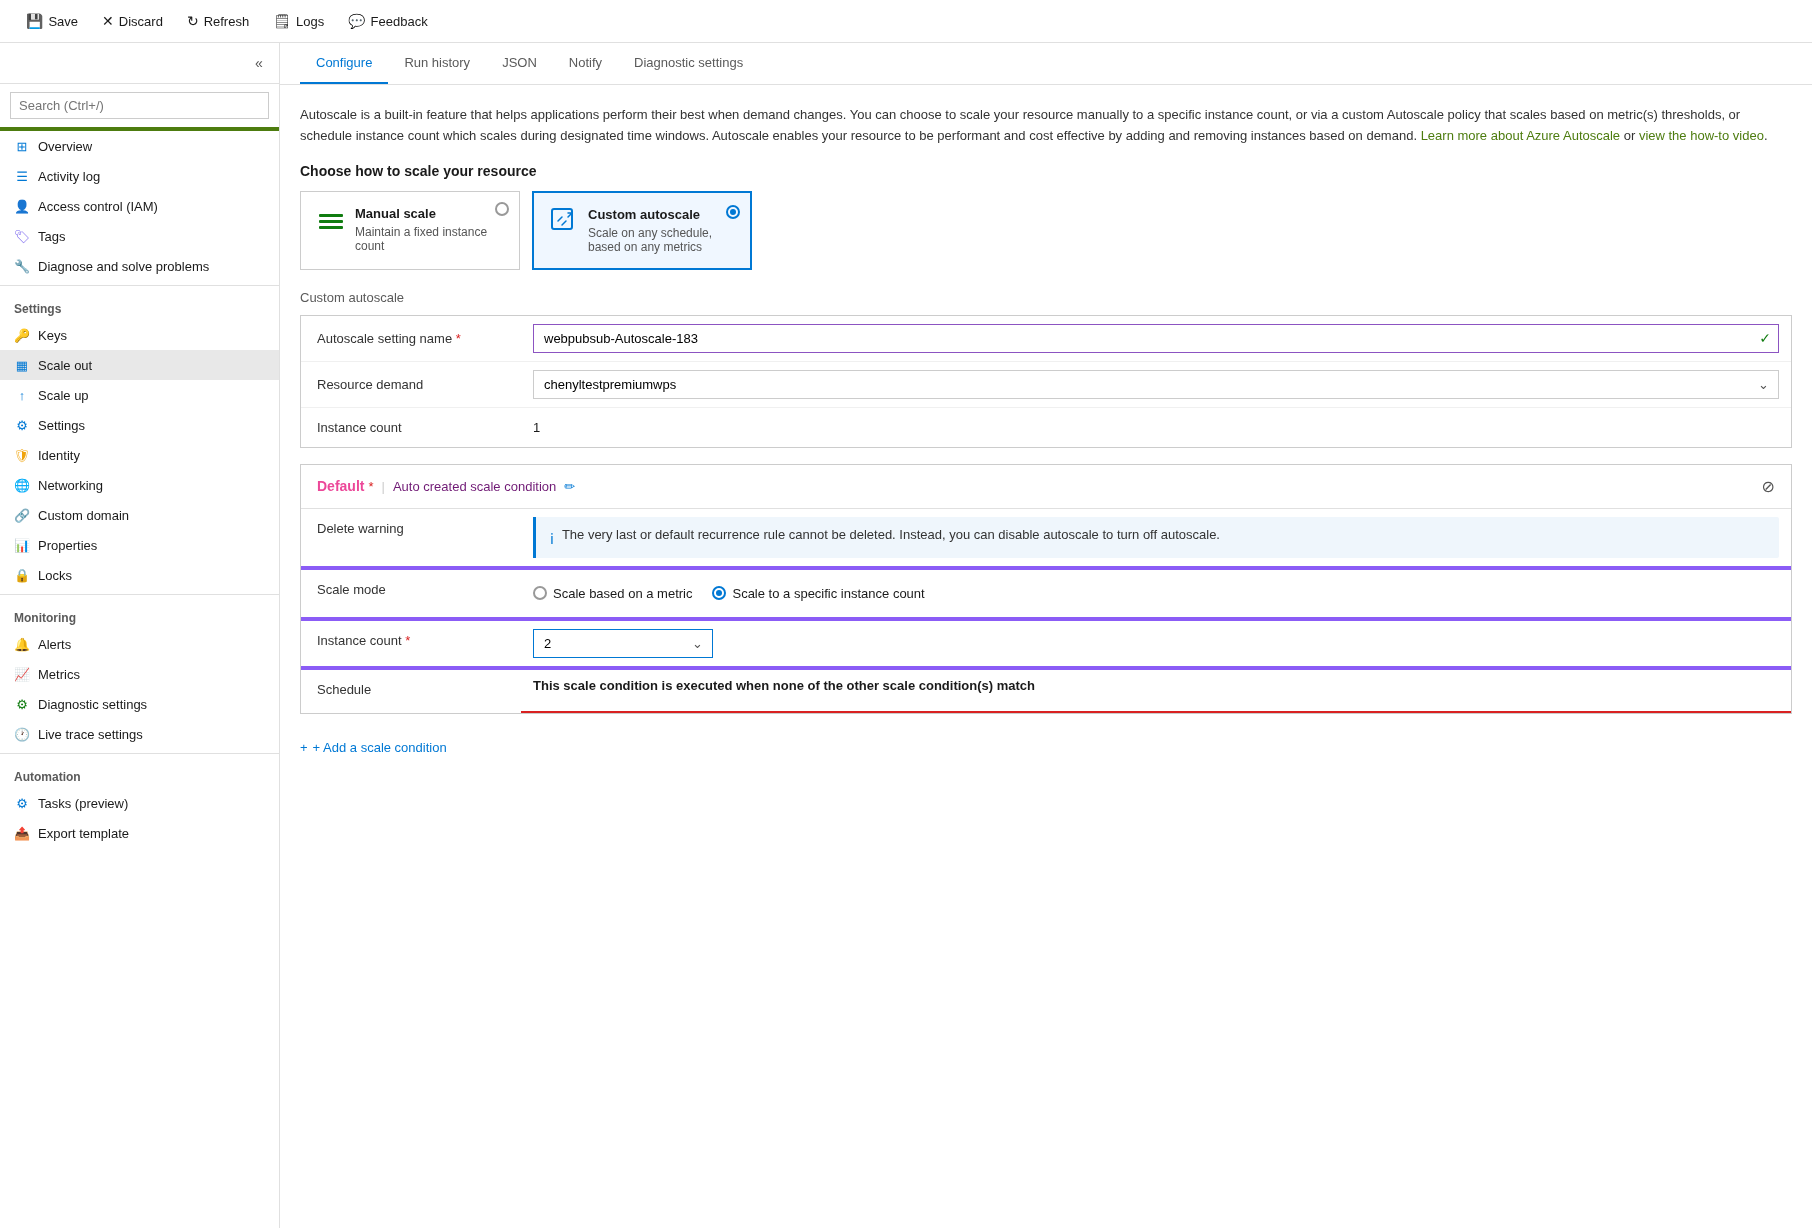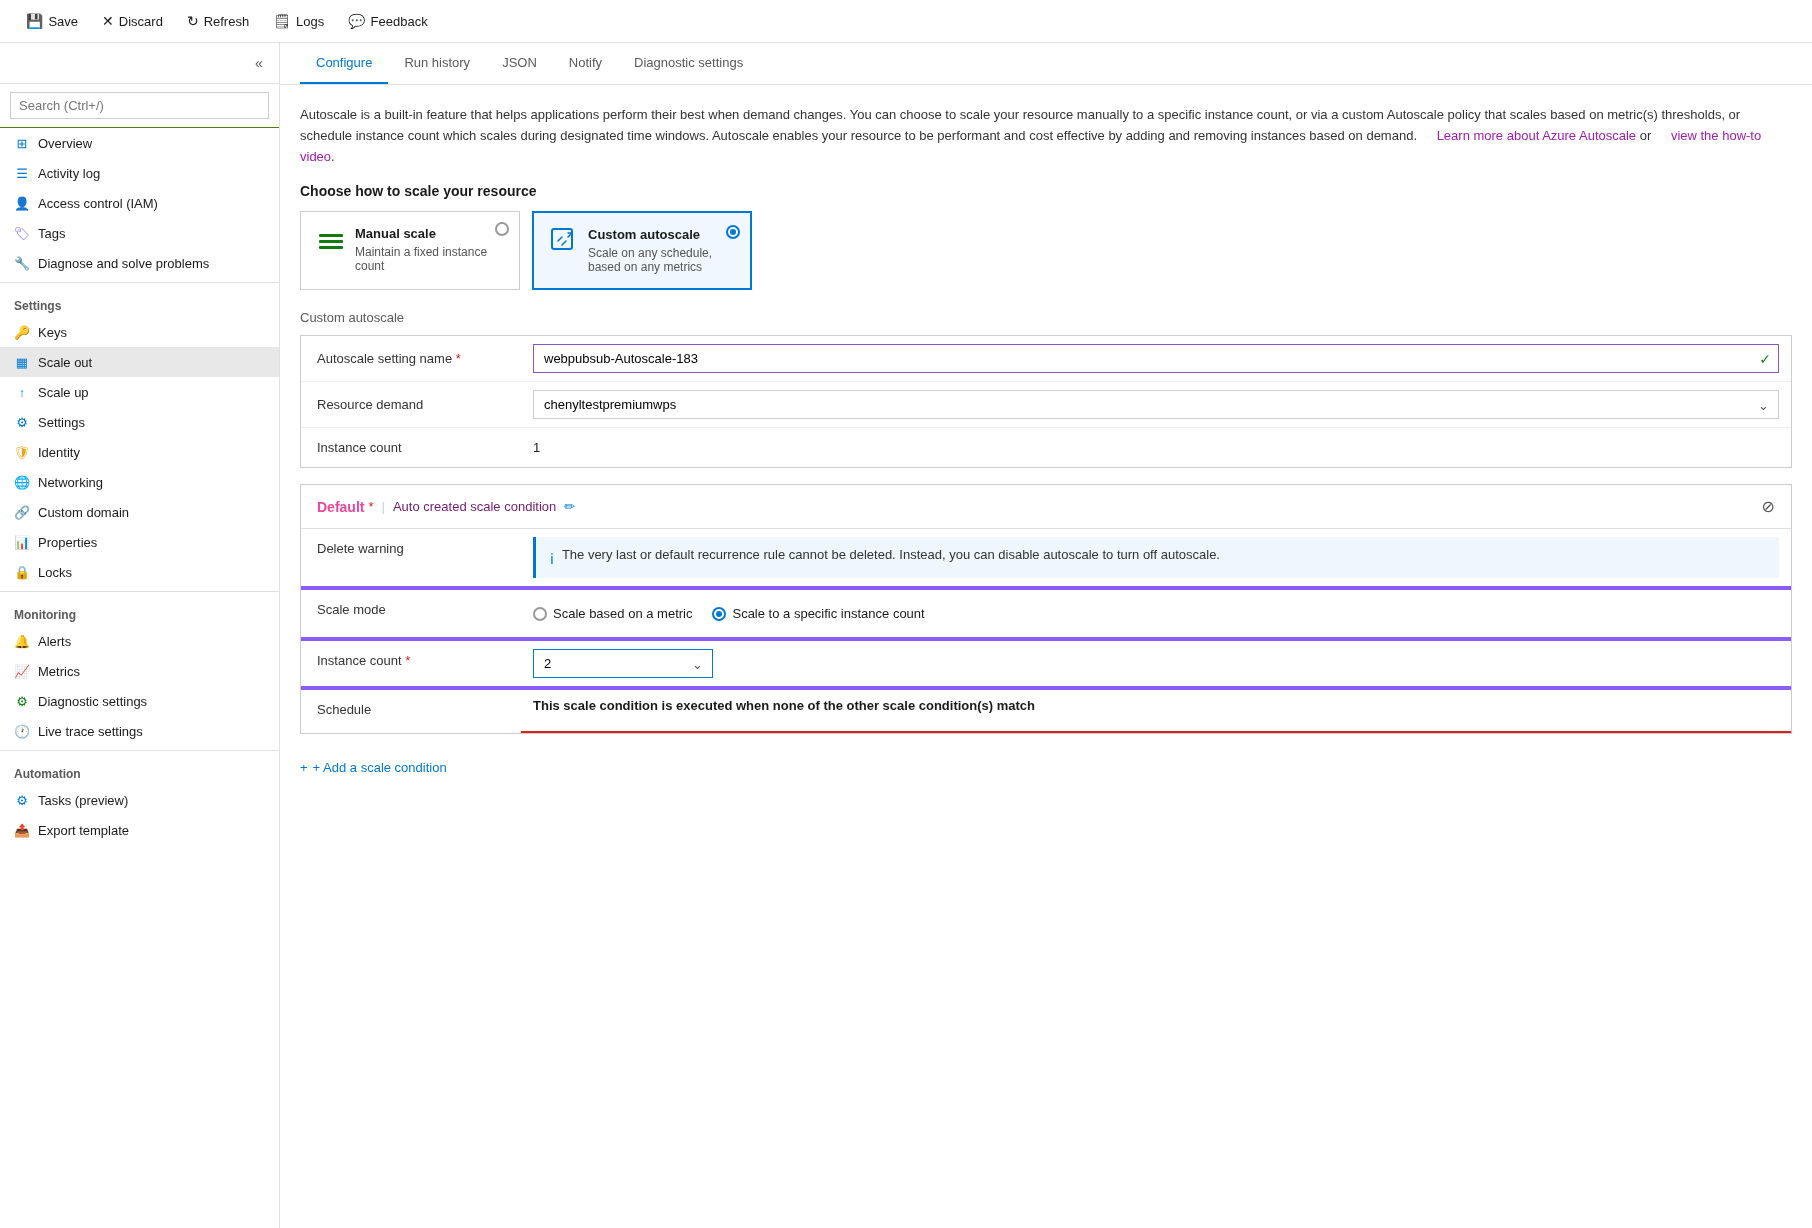--- a/index.html
+++ b/index.html
@@ -15,7 +15,7 @@
 
     
     .sidebar { width: 280px; flex-shrink: 0; border-right: 1px solid #e0e0e0; overflow-y: auto; background: #fff; }
-    .sidebar-search { padding: 8px 10px; border-bottom: 1px solid #4d7c0f; }
+    .sidebar-search { padding: 8px 10px; border-bottom: 4px solid #4d7c0f; }
     .sidebar-search input { width: 100%; padding: 5px 8px; border: 1px solid #ccc; font-size: 13px; }
     .sidebar-item { display: flex; align-items: center; gap: 8px; padding: 7px 14px; cursor: pointer; color: #1a1a1a; font-size: 13px; }
     .sidebar-item.active { background: #e8e8e8; font-weight: 500; }

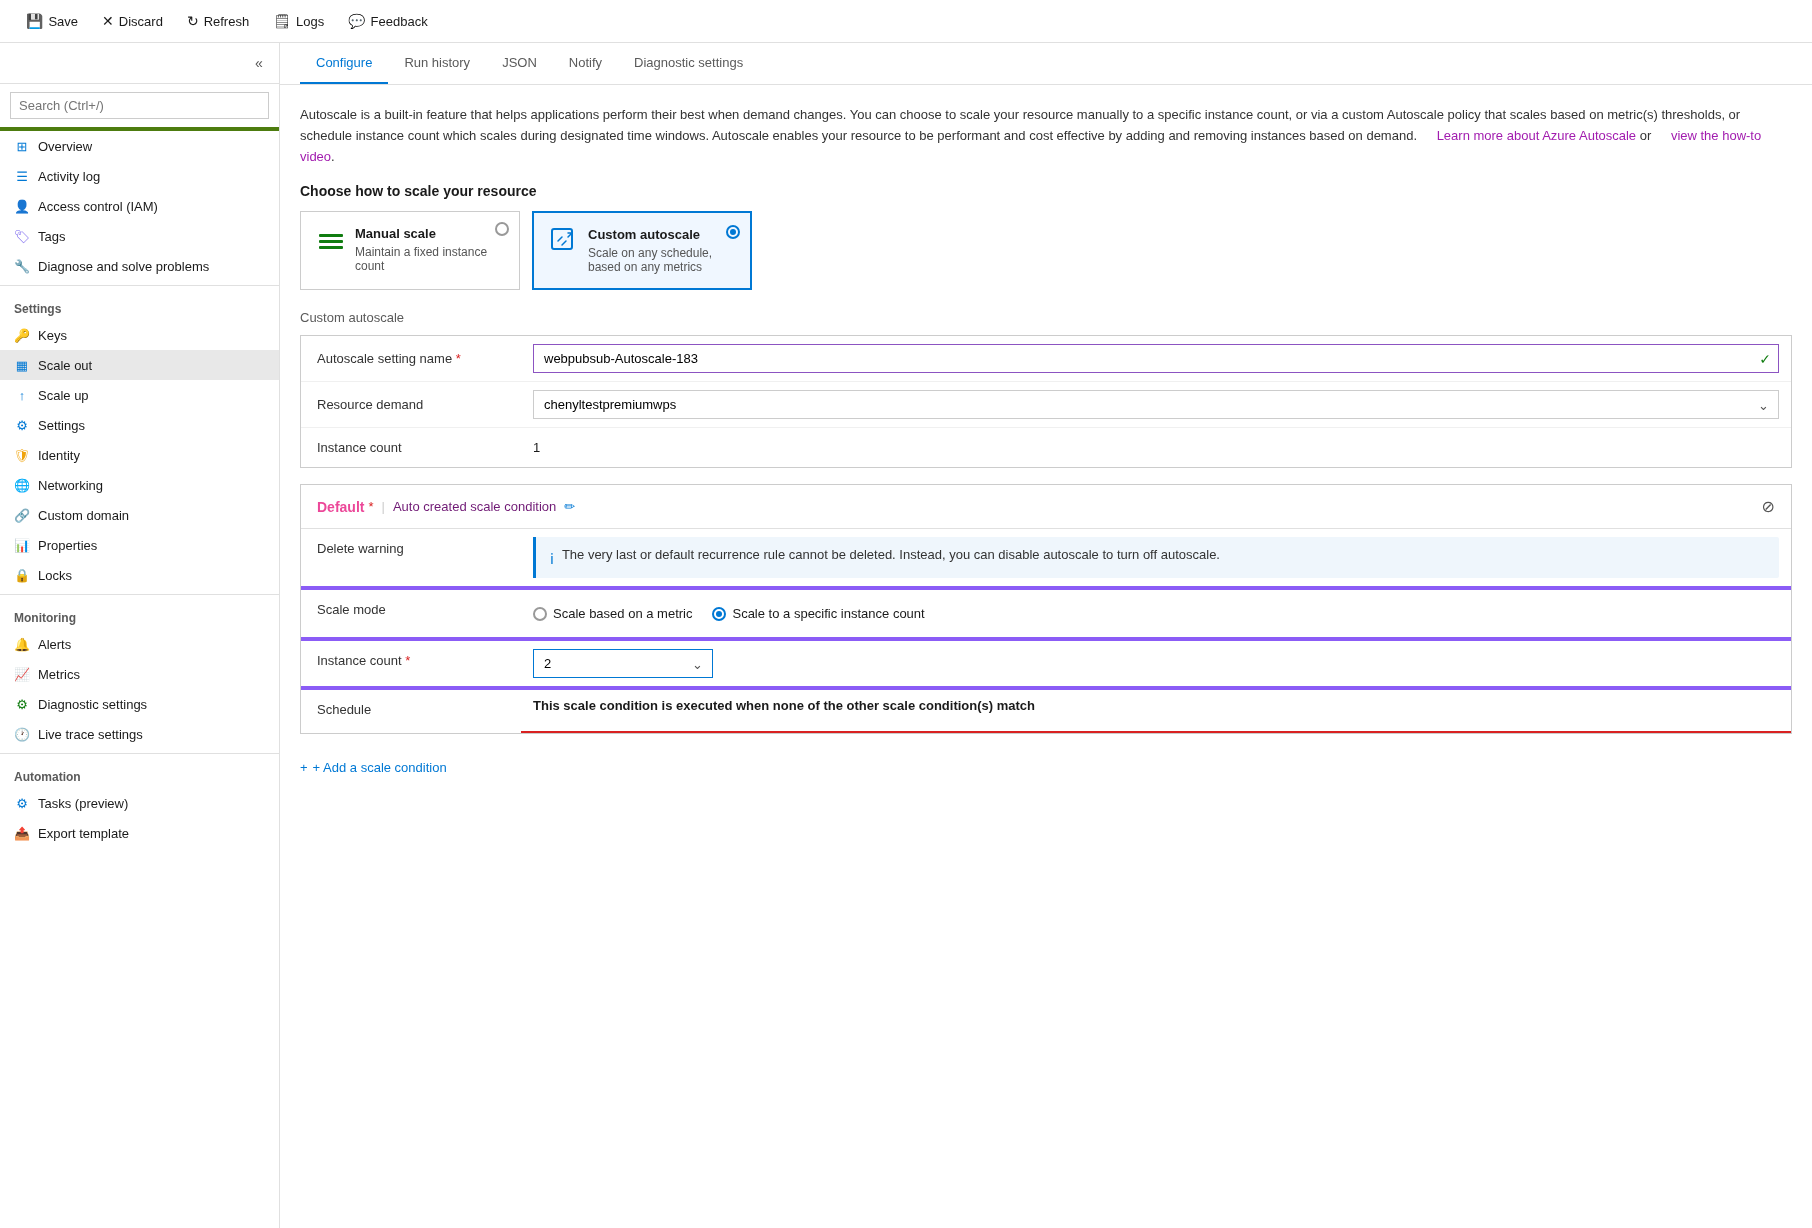--- a/index.html
+++ b/index.html
@@ -36,7 +36,7 @@
 
     
     .description { font-size: 13px; color: #333; line-height: 1.6; margin-bottom: 16px; }
-    .description a { color: #a21caf; text-decoration: none; margin-left: 16px; }
+    .description a { color: #4d7c0f; text-decoration: none; }
 
     
     .scale-heading { font-size: 14px; font-weight: 600; margin-bottom: 12px; }

